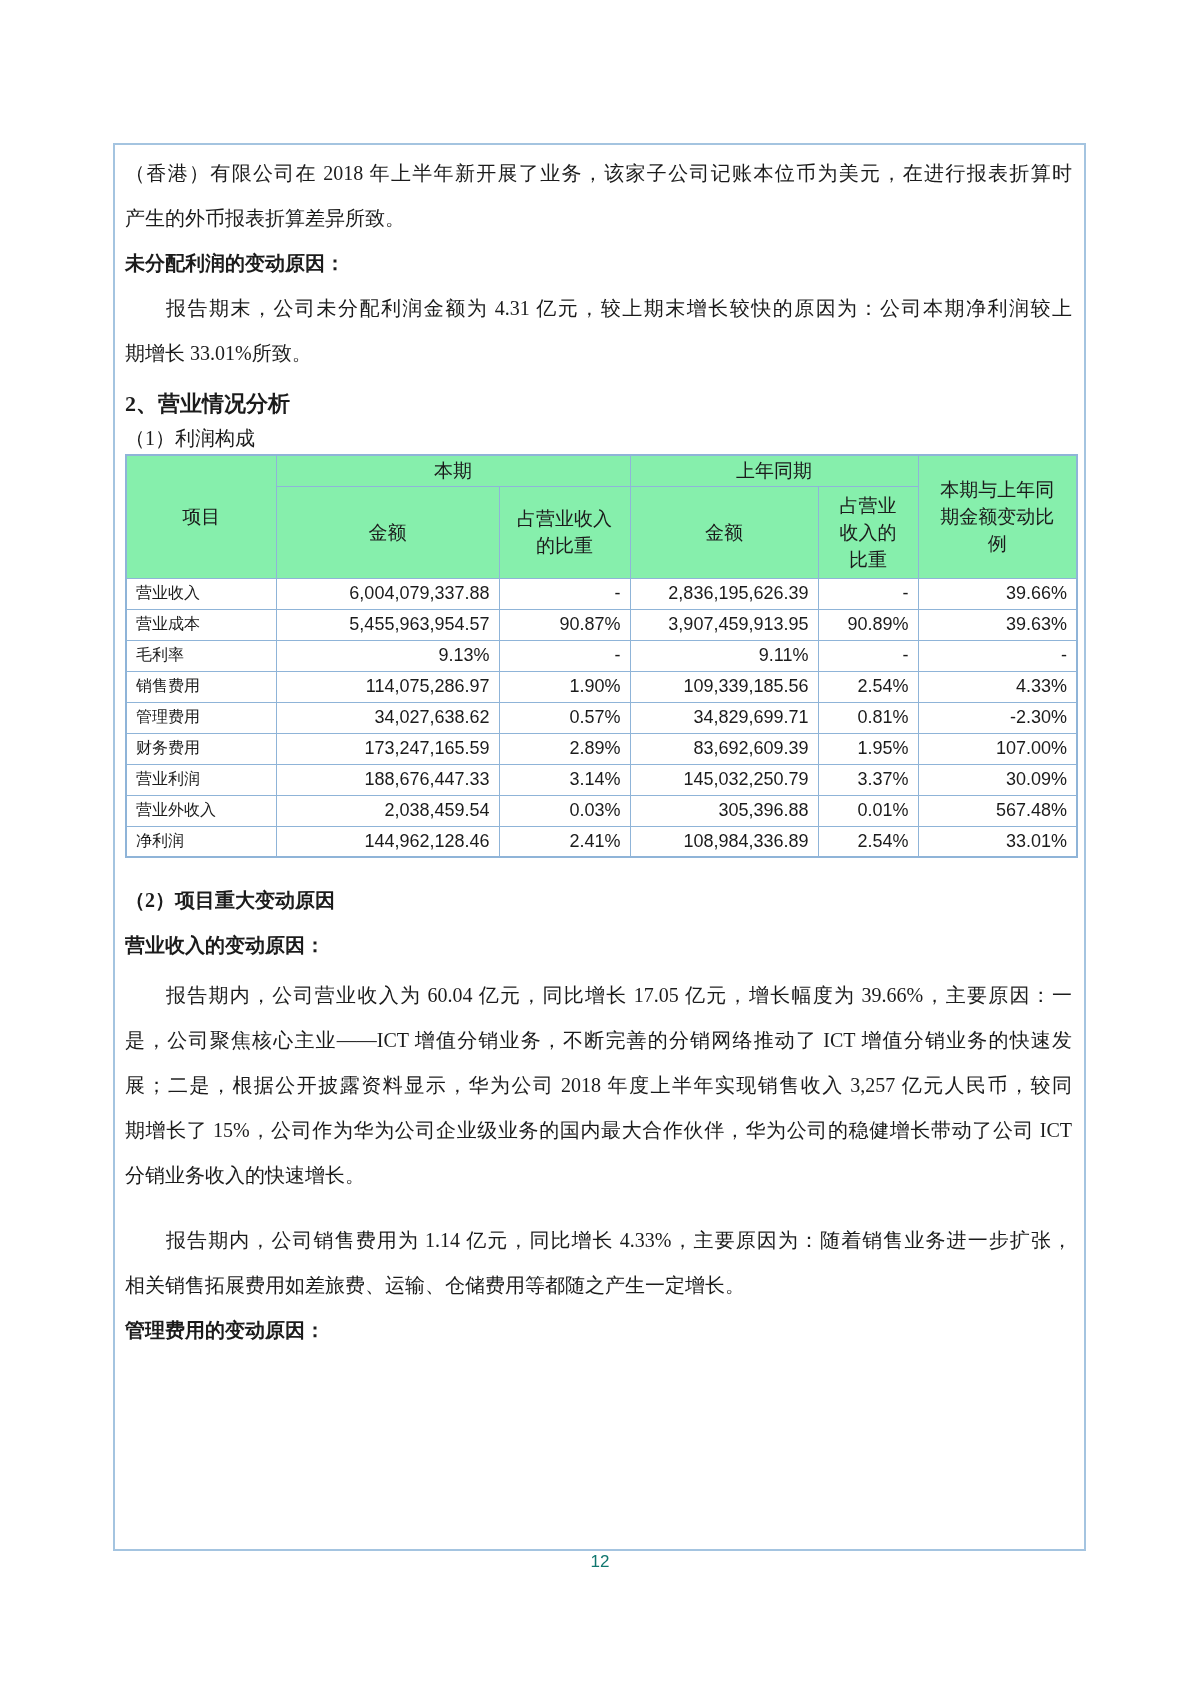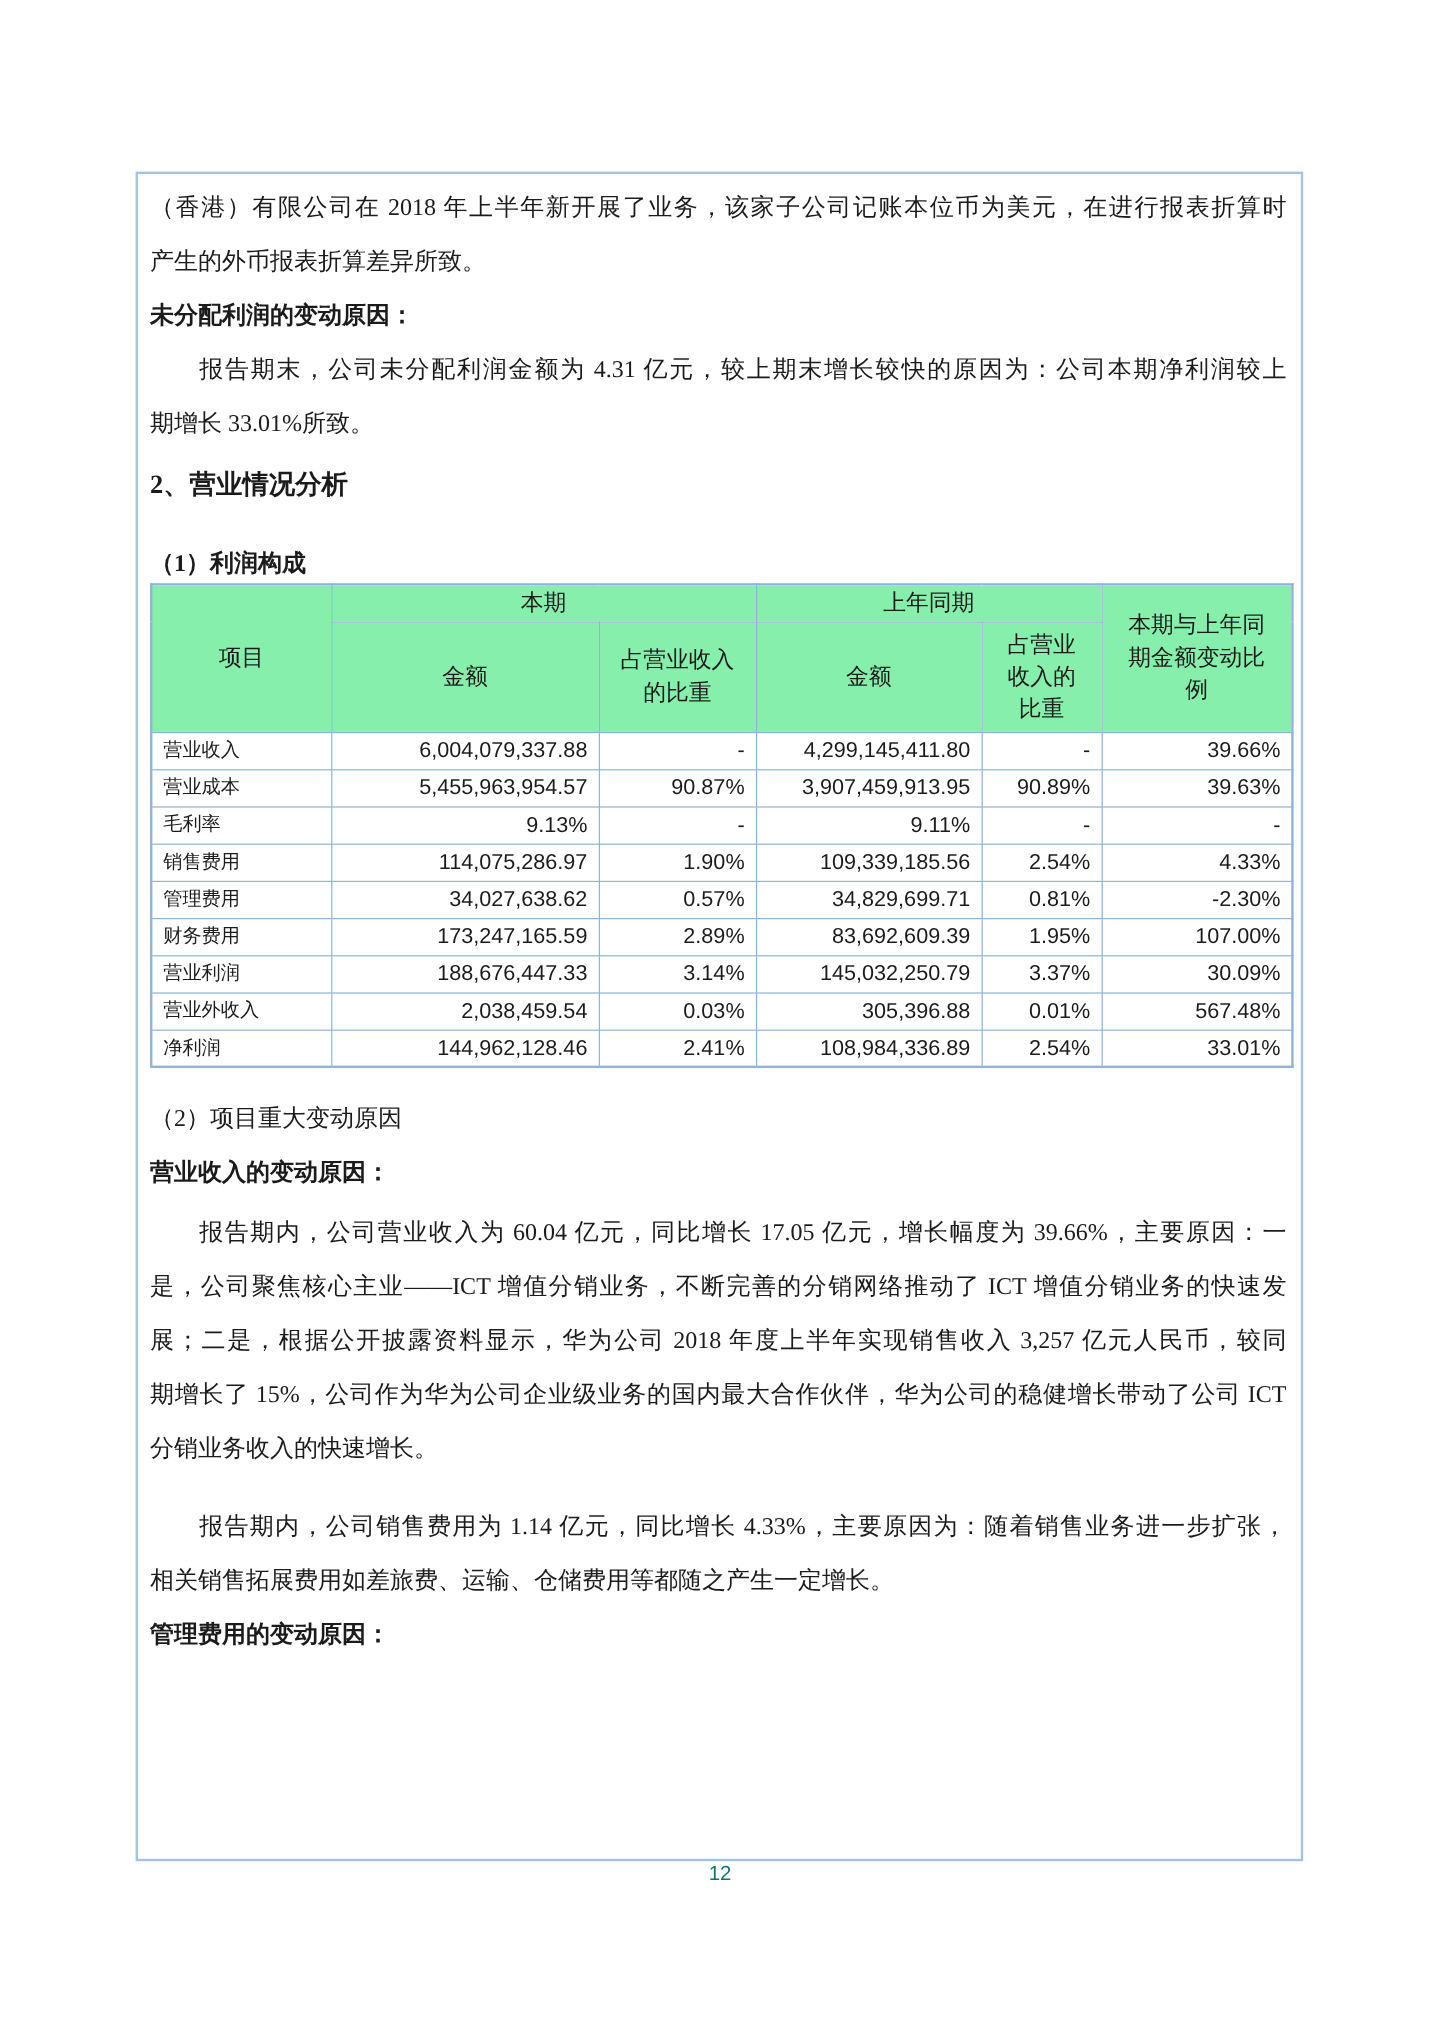--- a/index.html
+++ b/index.html
@@ -17,7 +17,7 @@
   .para.indent .tline.first{text-indent:2.05em;}
   .bold-heading{font-weight:bold;font-size:20px;line-height:45px;}
   .section-title{font-weight:bold;font-size:22px;line-height:38px;margin-top:9px;}
-  .subsection-title{font-weight:bold;font-size:20px;line-height:30px;margin-top:32px;}
+  .subsection-title{font-weight:normal;font-size:20px;line-height:30px;}
   .major-heading{font-weight:normal;font-size:20px;line-height:45px;margin-top:20px;}
   .rev-lines{margin-top:5px;}
   .block-selling{margin-top:20px;}

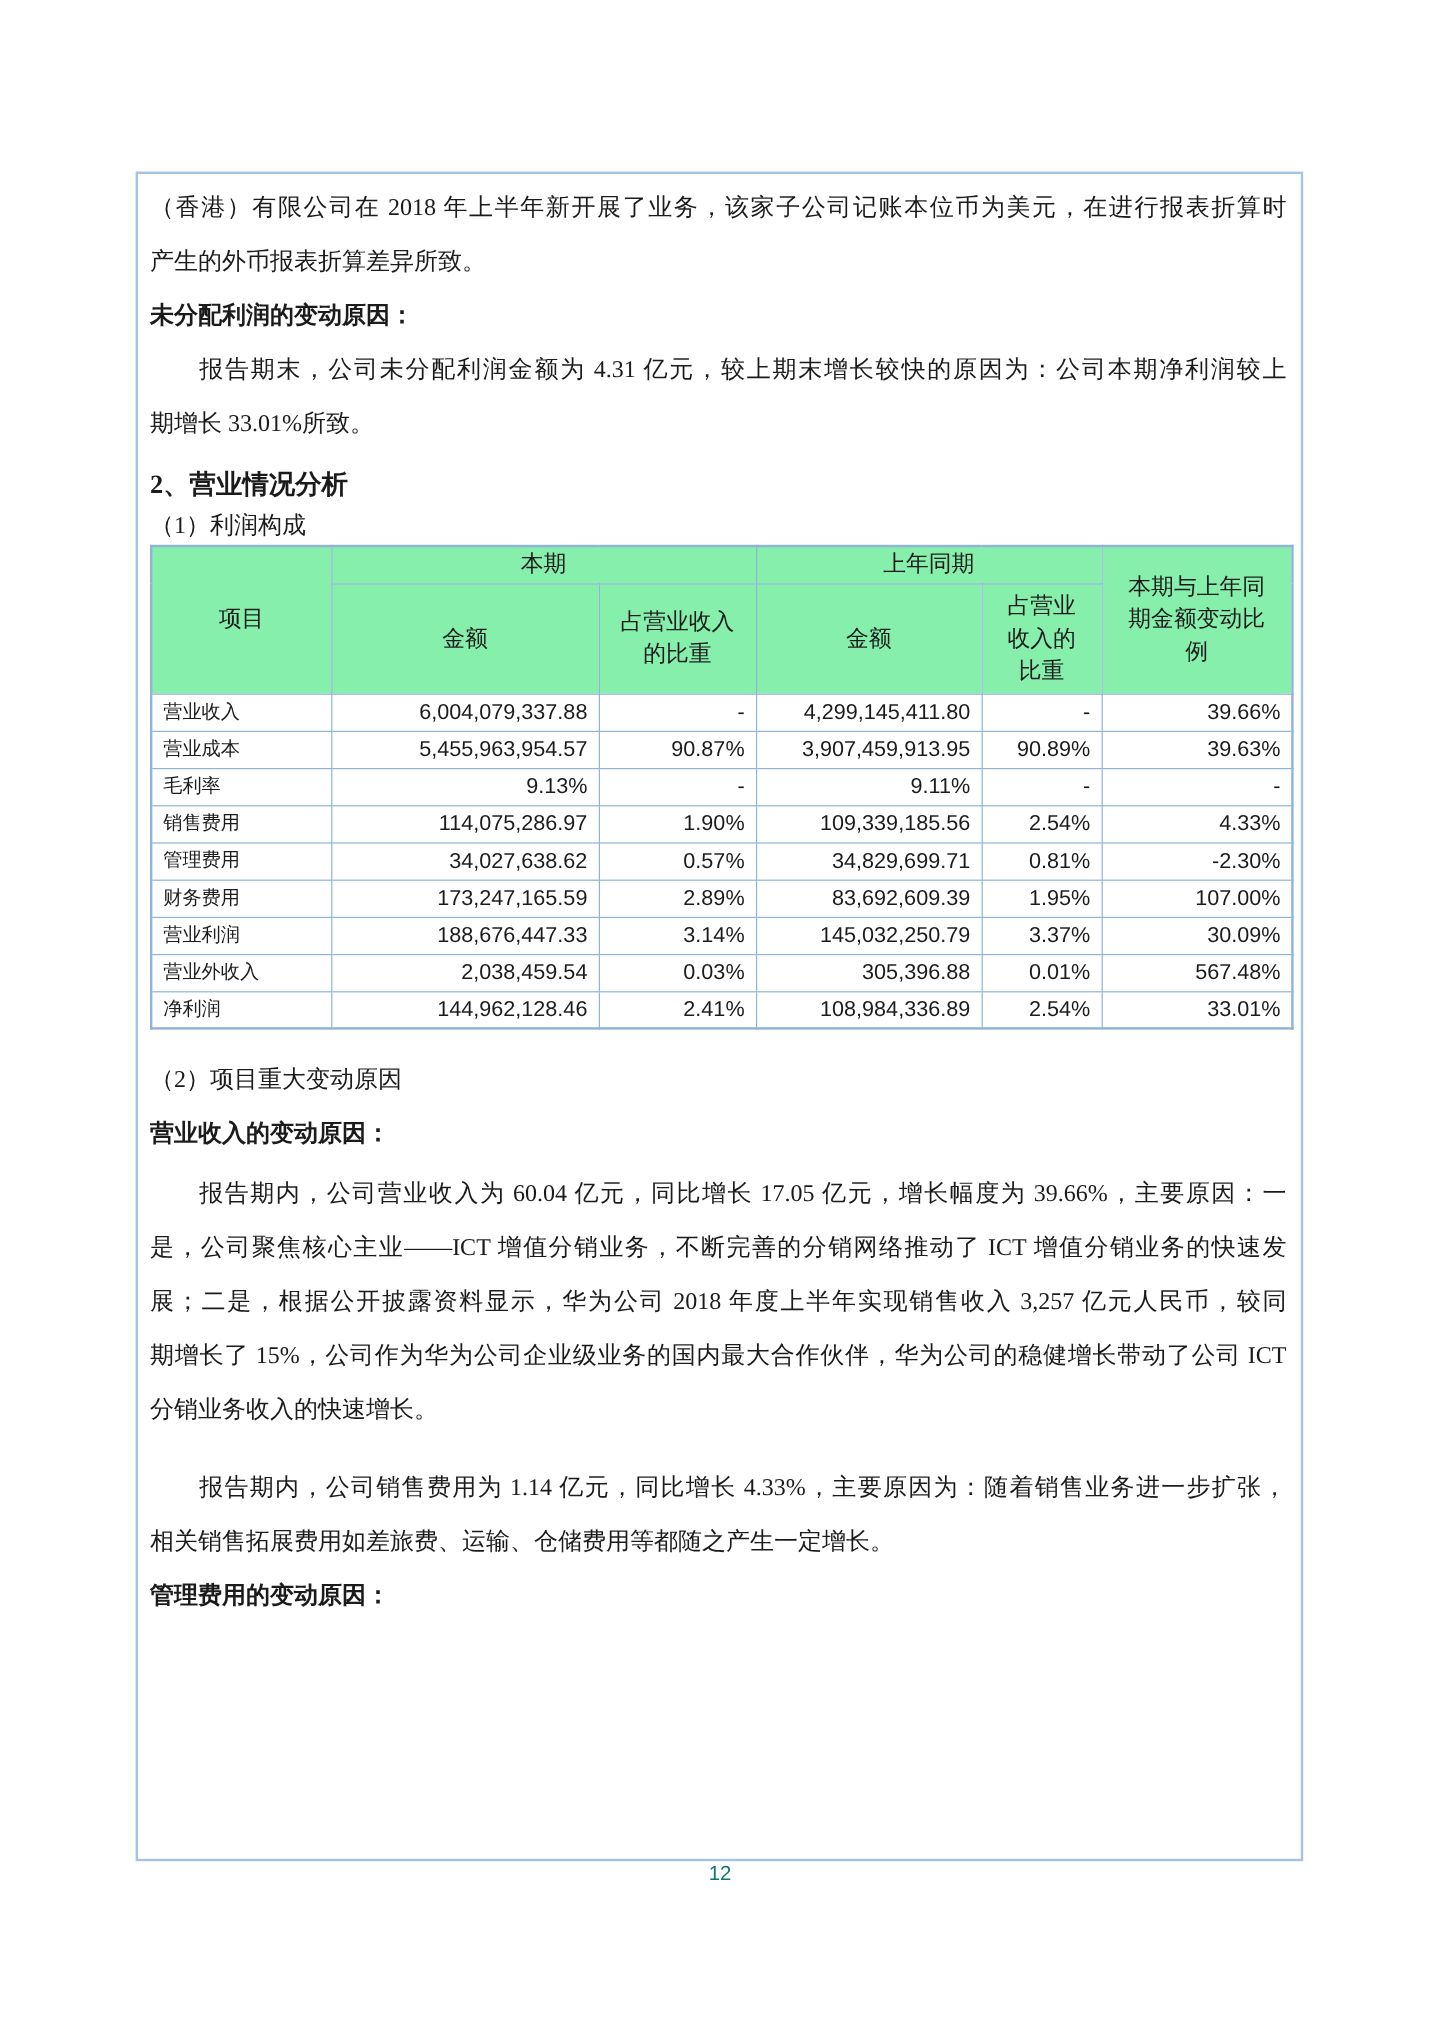--- a/index.html
+++ b/index.html
@@ -97,7 +97,7 @@
           <td class="c-label">营业收入</td>
           <td class="c-num">6,004,079,337.88</td>
           <td class="c-num">-</td>
-          <td class="c-num">4,299,145,411.80</td>
+          <td class="c-num">2,836,195,626.39</td>
           <td class="c-num">-</td>
           <td class="c-num">39.66%</td>
         </tr>

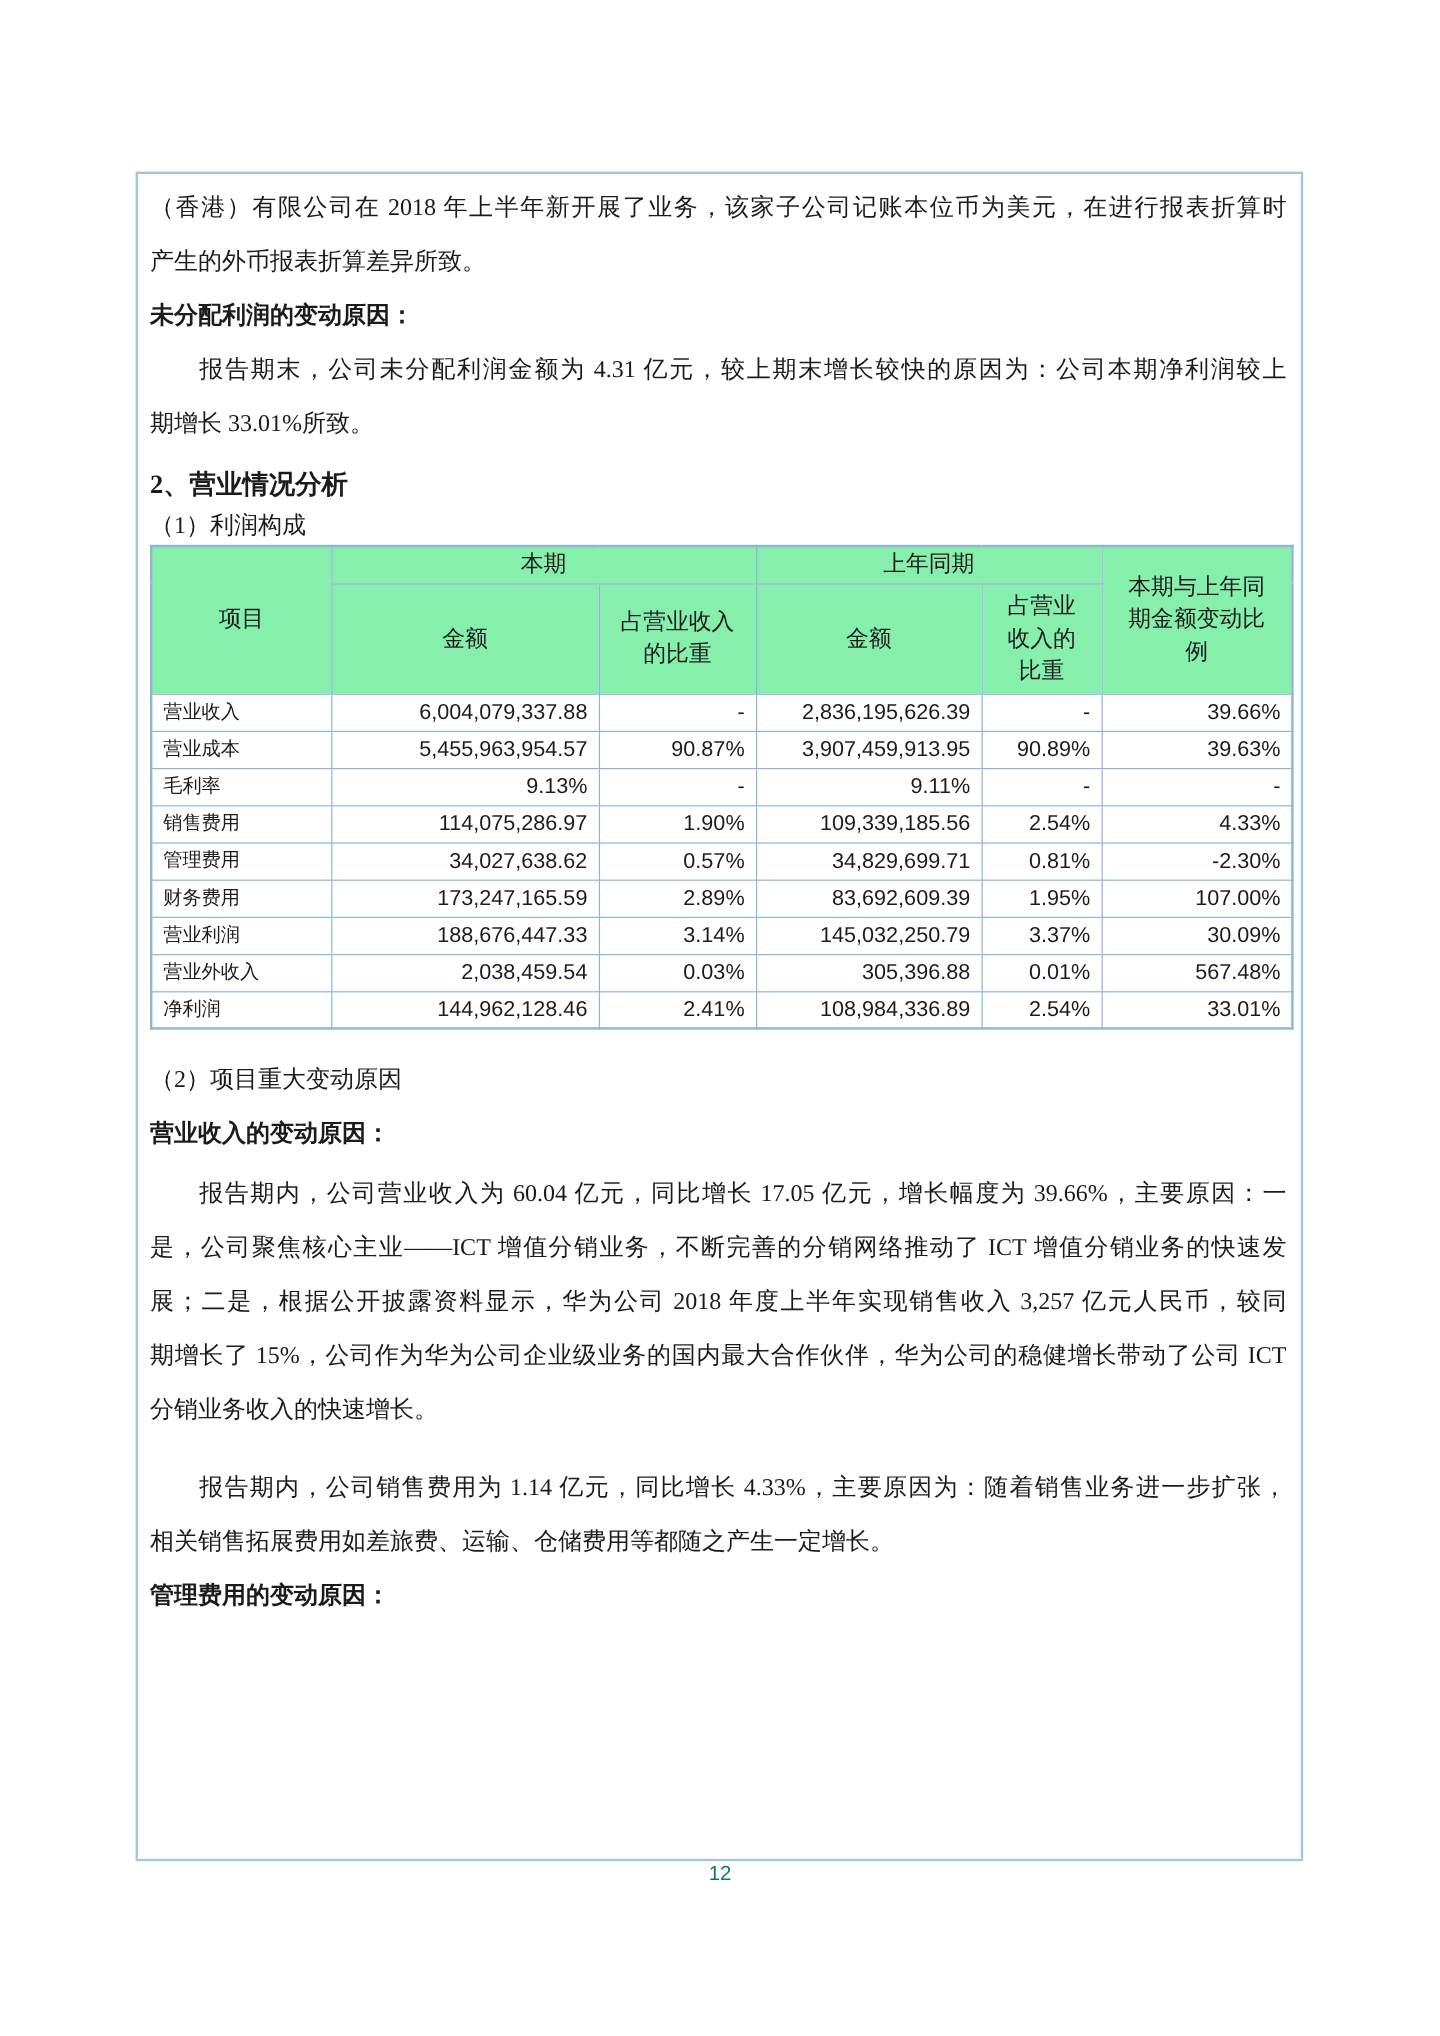--- a/index.html
+++ b/index.html
@@ -18,7 +18,7 @@
   .bold-heading{font-weight:bold;font-size:20px;line-height:45px;}
   .section-title{font-weight:bold;font-size:22px;line-height:38px;margin-top:9px;}
   .subsection-title{font-weight:normal;font-size:20px;line-height:30px;}
-  .major-heading{font-weight:normal;font-size:20px;line-height:45px;margin-top:20px;}
+  .major-heading{font-weight:bold;font-size:20px;line-height:45px;margin-top:20px;}
   .rev-lines{margin-top:5px;}
   .block-selling{margin-top:20px;}
   table.profit{

